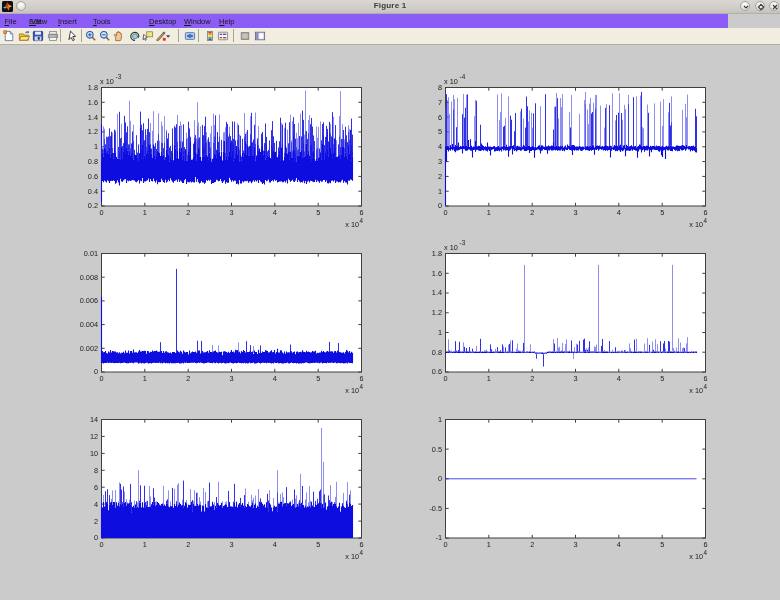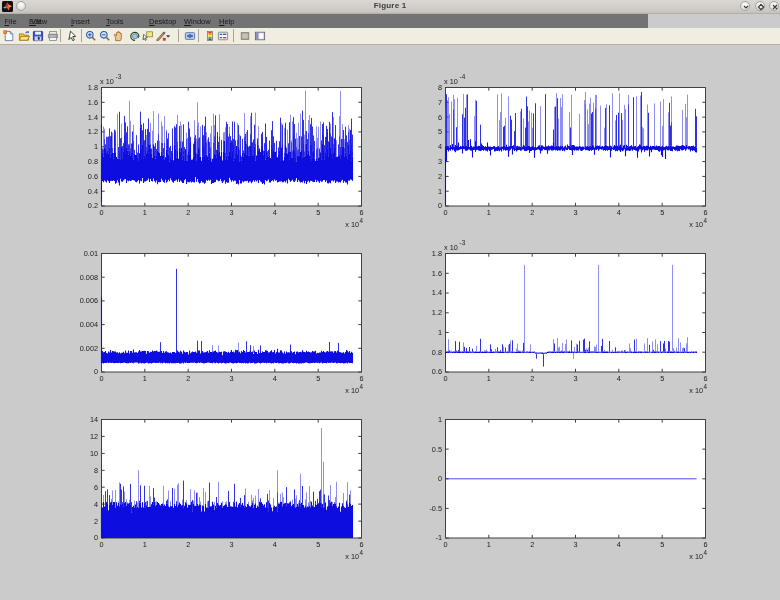--- a/index.html
+++ b/index.html
@@ -6,7 +6,7 @@
 #title{position:absolute;left:0;top:1px;width:780px;text-align:center;font-size:8px;font-weight:bold;color:#3c3c3c;letter-spacing:0.2px}
 .wbtn{position:absolute;top:1px;width:10px;height:10px;border-radius:50%;background:radial-gradient(circle at 50% 32%,#fefefe,#e8e6e2 55%,#cfccc6);border:1px solid #a6a29c;box-sizing:border-box}
 .wbtn svg{position:absolute;left:0;top:0}
-#menubar{position:absolute;left:0;top:14px;width:648px;height:14px;background:#737373}
+#menubar{position:absolute;left:0;top:14px;width:728px;height:14px;background:#8b5cf6}
 .mi{position:absolute;top:3px;font-size:7.5px;color:#1a1a1a}
 .mi u{text-decoration:underline;text-underline-offset:1px}
 #toolbar{position:absolute;left:0;top:28px;width:780px;height:16px;background:#f1eee1;border-bottom:1px solid #b2afa5}

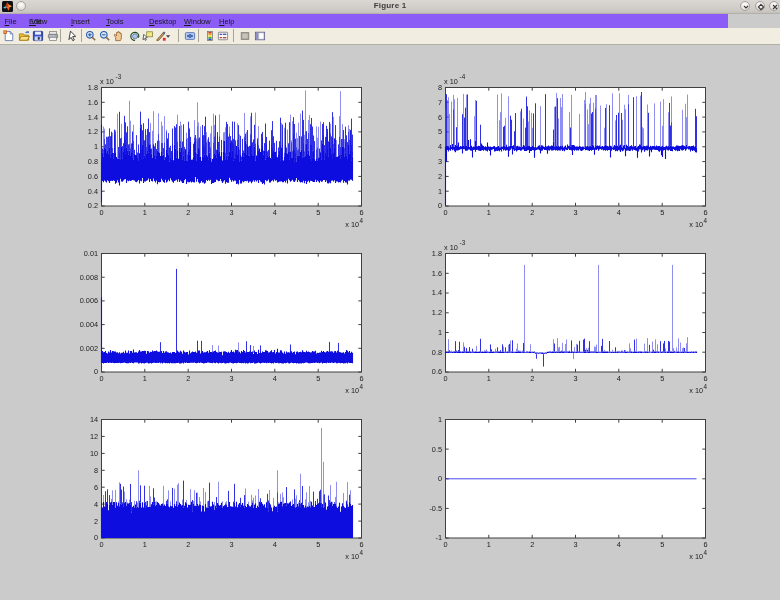--- a/index.html
+++ b/index.html
@@ -47,7 +47,7 @@
     <span class="mi" style="left:4.5px"><u>F</u>ile</span>
     <span class="mi" style="left:29px"><u>E</u>dit</span>
     <span class="mi" style="left:31px"><u>V</u>iew</span>
-    <span class="mi" style="left:71px"><u>I</u>nsert</span>
+    <span class="mi" style="left:58px"><u>I</u>nsert</span>
     <span class="mi" style="left:106px"><u>T</u>ools</span>
     <span class="mi" style="left:149px"><u>D</u>esktop</span>
     <span class="mi" style="left:184px"><u>W</u>indow</span>

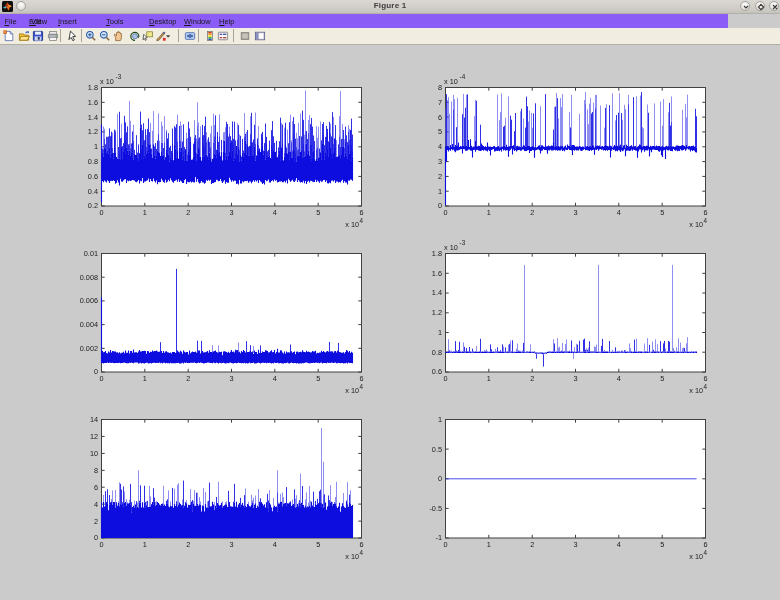--- a/index.html
+++ b/index.html
@@ -48,7 +48,7 @@
     <span class="mi" style="left:29px"><u>E</u>dit</span>
     <span class="mi" style="left:31px"><u>V</u>iew</span>
     <span class="mi" style="left:58px"><u>I</u>nsert</span>
-    <span class="mi" style="left:106px"><u>T</u>ools</span>
+    <span class="mi" style="left:93px"><u>T</u>ools</span>
     <span class="mi" style="left:149px"><u>D</u>esktop</span>
     <span class="mi" style="left:184px"><u>W</u>indow</span>
     <span class="mi" style="left:219px"><u>H</u>elp</span>

